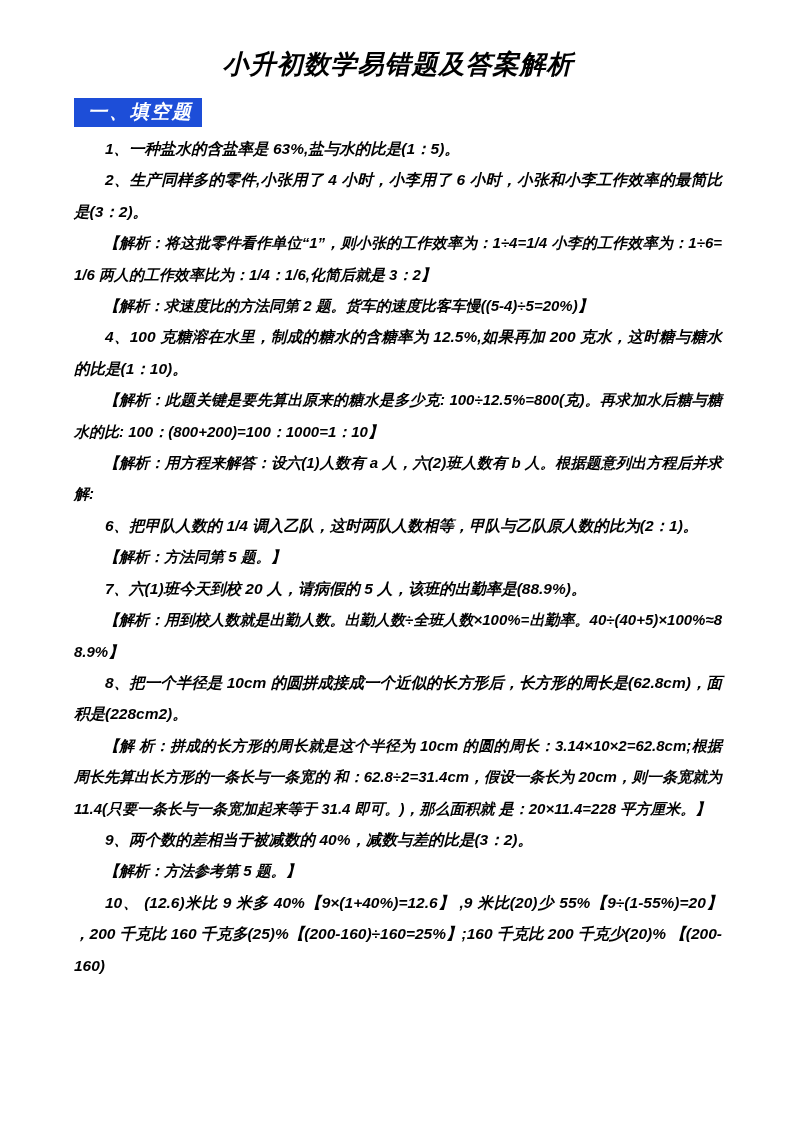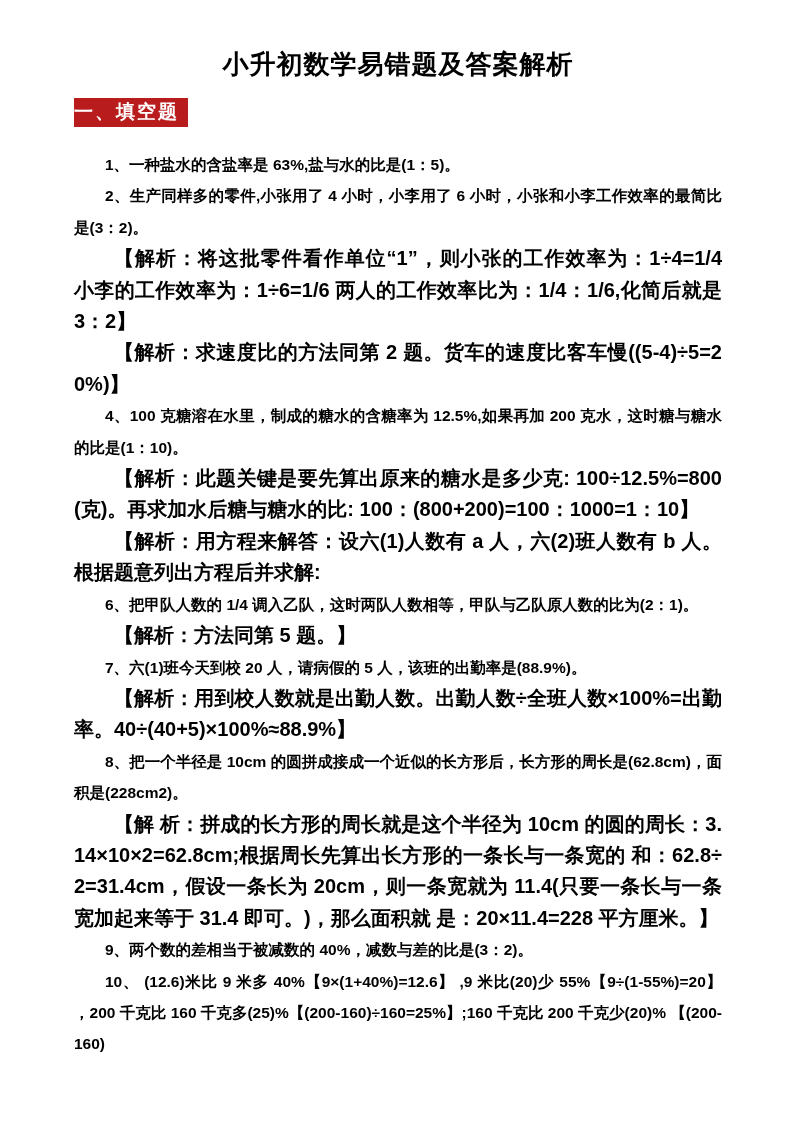--- a/index.html
+++ b/index.html
@@ -2,7 +2,7 @@
 <html><head>
 <meta charset="utf-8">
 <style>
-  * { margin: 0; padding: 0; box-sizing: border-box; }
+  * { margin: 0; padding: 0; box-sizing: border-box; font-style: italic; }
   html, body {
     background: #ffffff;
     font-family: "Liberation Sans", "DejaVu Sans", sans-serif;

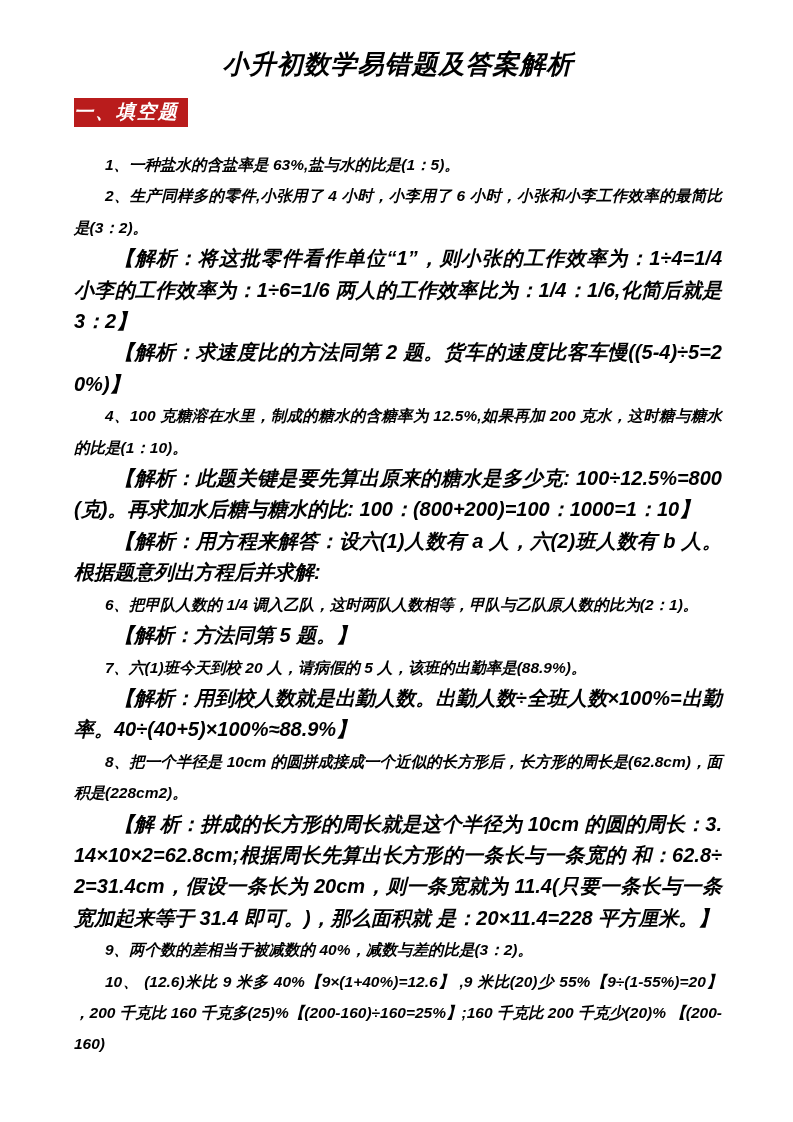--- a/index.html
+++ b/index.html
@@ -27,14 +27,14 @@
   }
   .section-heading {
     display: inline-block;
-    background: #b91c1c;
+    background: #1d4ed8;
     color: #ffffff;
     font-size: 19px;
     font-weight: 700;
     letter-spacing: 2px;
     line-height: 22px;
-    padding: 3px 9px 4px 0;
-    margin-bottom: 22px;
+    padding: 3px 9px 4px 14px;
+    margin-bottom: 6px;
   }
   .doc-body {
     width: 100%;

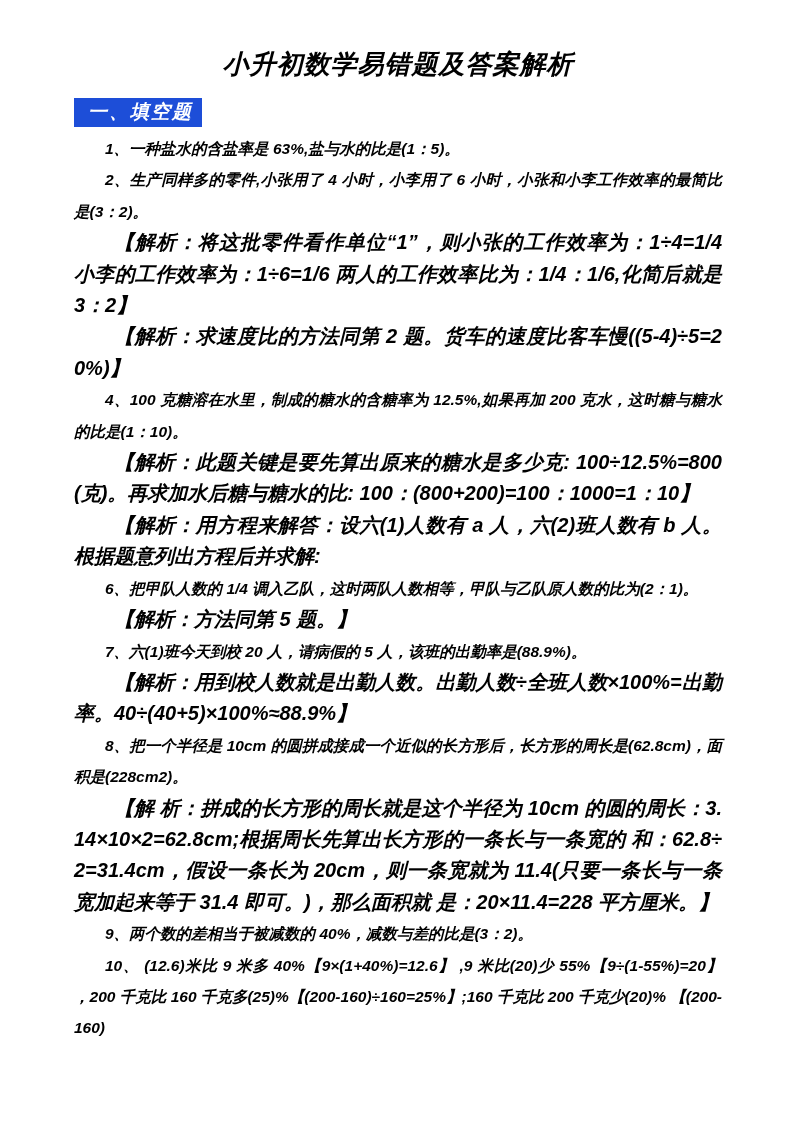--- a/index.html
+++ b/index.html
@@ -50,7 +50,7 @@
     font-size: 15.5px;
   }
   .para.analysis {
-    font-size: 20px;
+    font-size: 15px;
   }
 </style>
 </head>

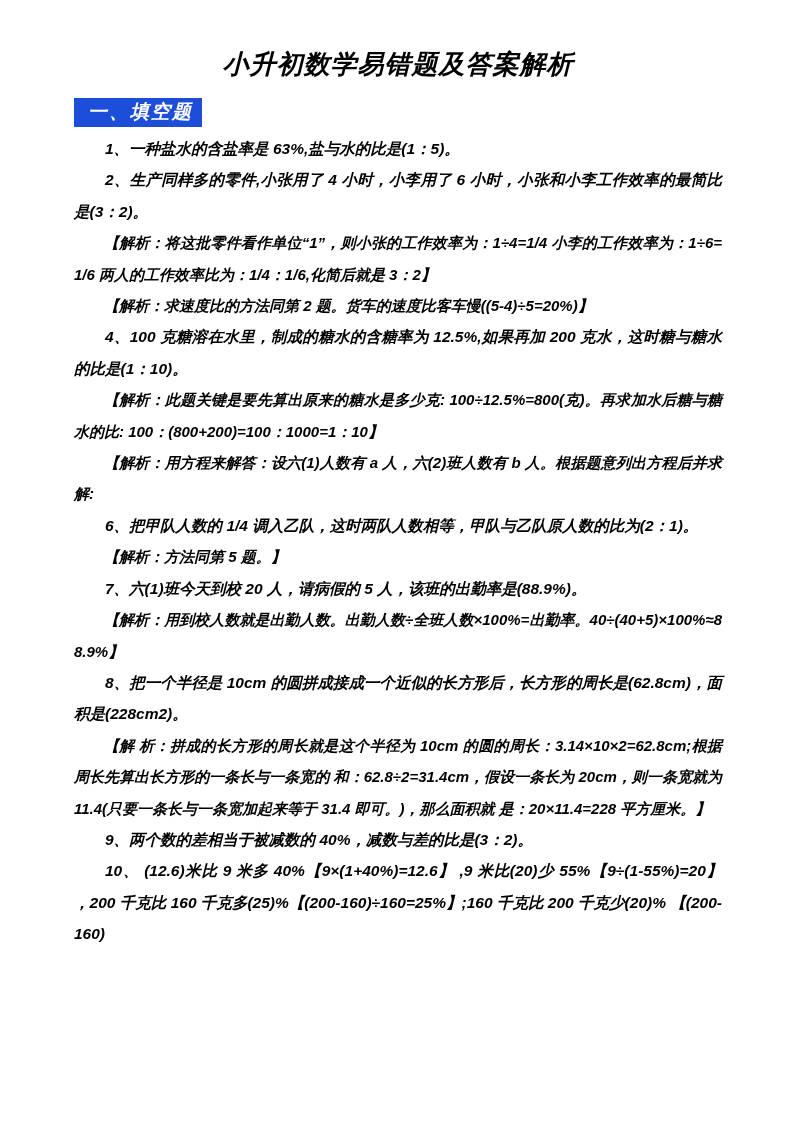--- a/index.html
+++ b/index.html
@@ -76,6 +76,7 @@
       <p class="para question">8、把一个半径是 10cm 的圆拼成接成一个近似的长方形后，长方形的周长是(62.8cm)，面积是(228cm2)。</p>
       <p class="para analysis">【解 析：拼成的长方形的周长就是这个半径为 10cm 的圆的周长：3.14×10×2=62.8cm;根据周长先算出长方形的一条长与一条宽的 和：62.8÷2=31.4cm，假设一条长为 20cm，则一条宽就为 11.4(只要一条长与一条宽加起来等于 31.4 即可。)，那么面积就 是：20×11.4=228 平方厘米。】</p>
       <p class="para question">9、两个数的差相当于被减数的 40%，减数与差的比是(3：2)。</p>
+      <p class="para analysis">【解析：方法参考第 5 题。】</p>
       <p class="para question">10、 (12.6)米比 9 米多 40%【9×(1+40%)=12.6】 ,9 米比(20)少 55%【9÷(1-55%)=20】 ，200 千克比 160 千克多(25)%【(200-160)÷160=25%】;160 千克比 200 千克少(20)%  【(200-160)</p>
     </div>
 </div>

